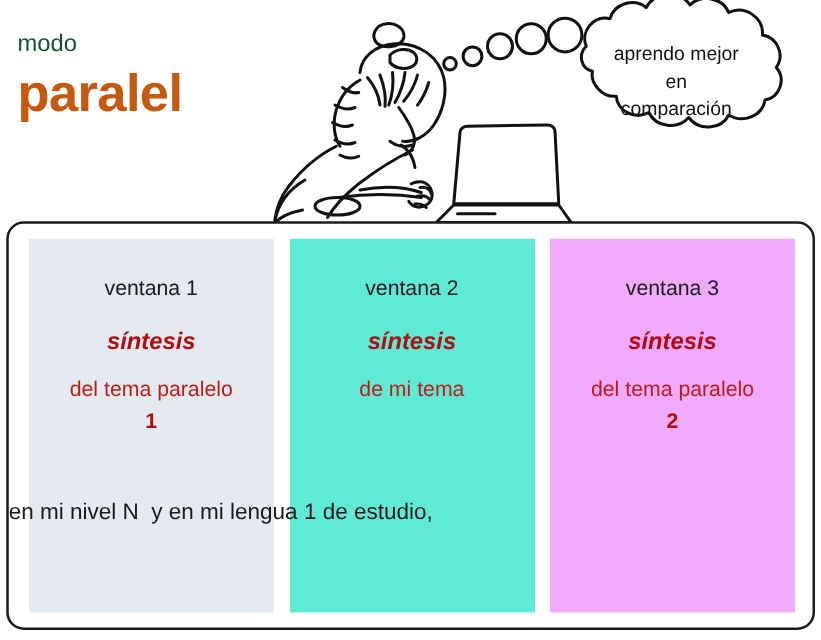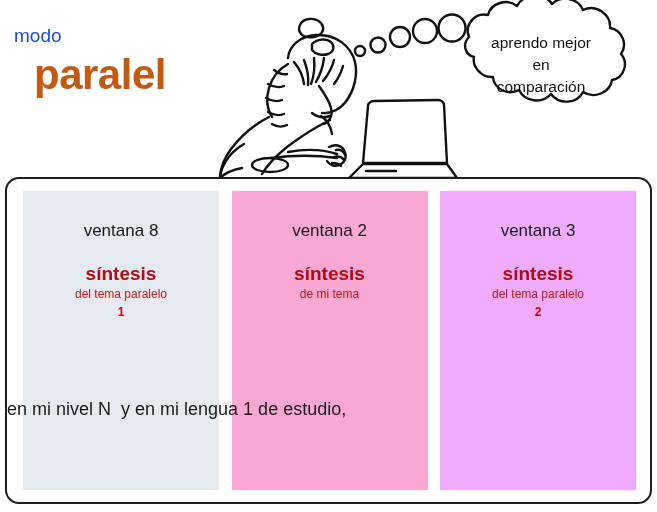--- a/index.html
+++ b/index.html
@@ -25,7 +25,7 @@
   }
   #title-modo {
     font-size: 19px;
-    color: #1d4ed8;
+    color: #14532d;
     line-height: 1.1;
     letter-spacing: 0px;
   }

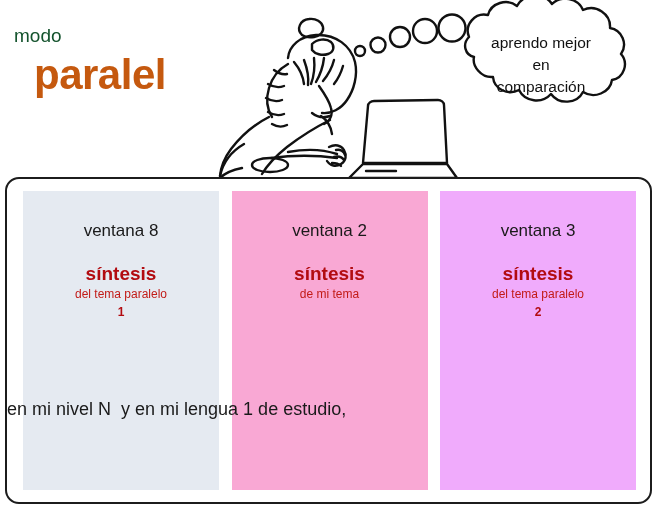--- a/index.html
+++ b/index.html
@@ -36,7 +36,6 @@
     line-height: 1.05;
     margin-top: 6px;
     letter-spacing: -0.5px;
-    margin-left: 20px;
   }
 
   

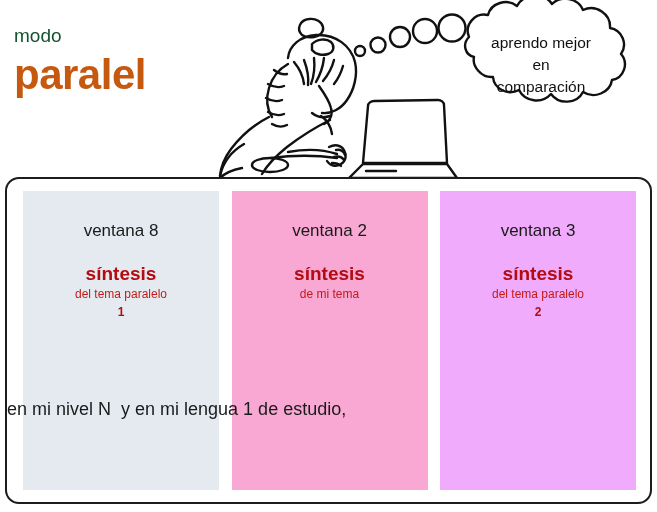--- a/index.html
+++ b/index.html
@@ -217,7 +217,7 @@
   <div id="columns-row">
 
     <div class="window-col col-1">
-      <div class="col-window-label">ventana 8</div>
+      <div class="col-window-label">ventana 1</div>
       <div class="col-synthesis">síntesis</div>
       <div class="col-detail">
         <span>del tema paralelo</span><br>

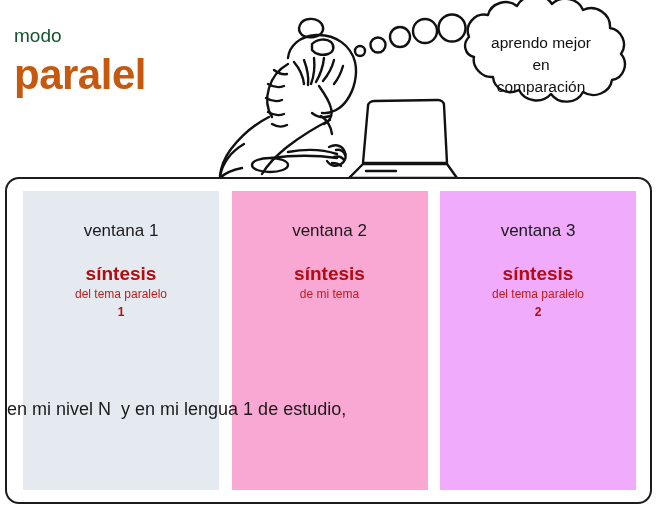--- a/index.html
+++ b/index.html
@@ -79,7 +79,7 @@
     text-align: center;
   }
   .col-1 { background: #E5EAF1; }
-  .col-2 { background: #f9a8d4; }
+  .col-2 { background: #5eead4; }
   .col-3 { background: #f0abfc; }
 
   .col-window-label {

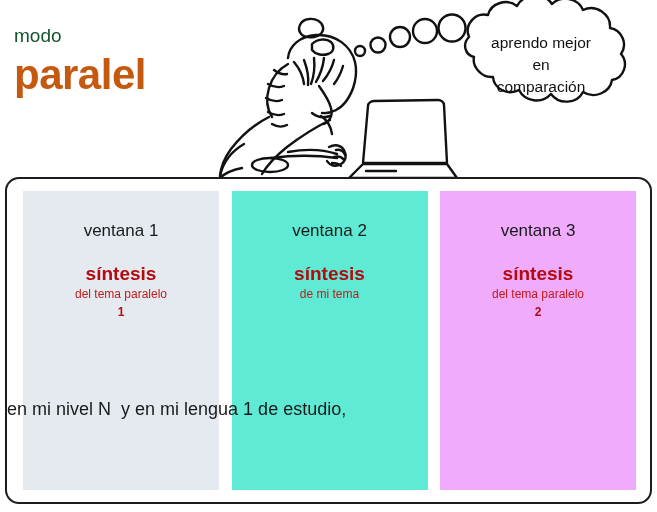--- a/index.html
+++ b/index.html
@@ -93,6 +93,7 @@
     color: #B20B10;
     margin-top: 22px;
     line-height: 1.2;
+    font-style: italic;
   }
   .col-detail {
     font-size: 12px;

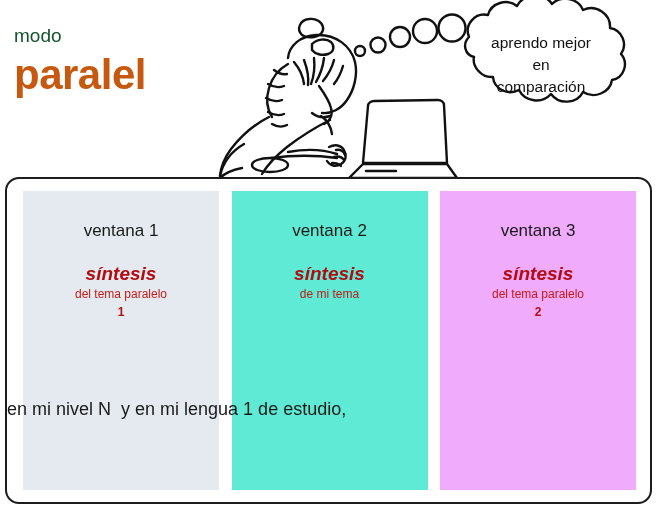--- a/index.html
+++ b/index.html
@@ -96,8 +96,9 @@
     font-style: italic;
   }
   .col-detail {
-    font-size: 12px;
+    font-size: 17px;
     color: #C21B17;
+    margin-top: 14px;
     line-height: 1.45;
     text-align: center;
   }

